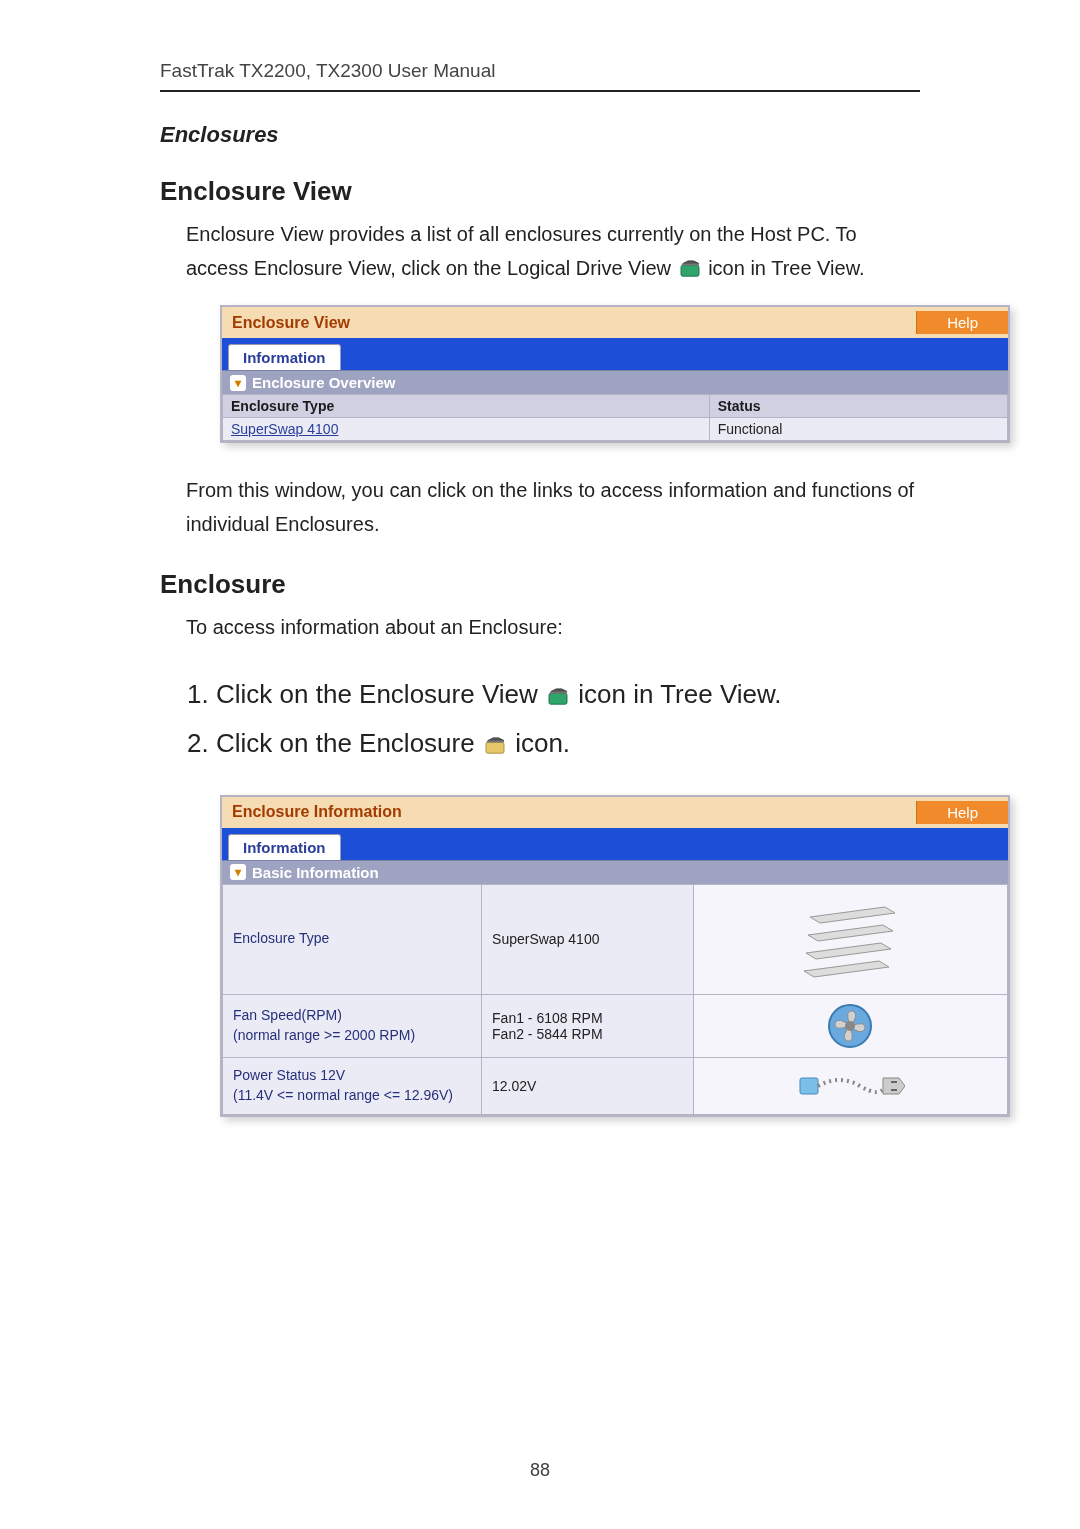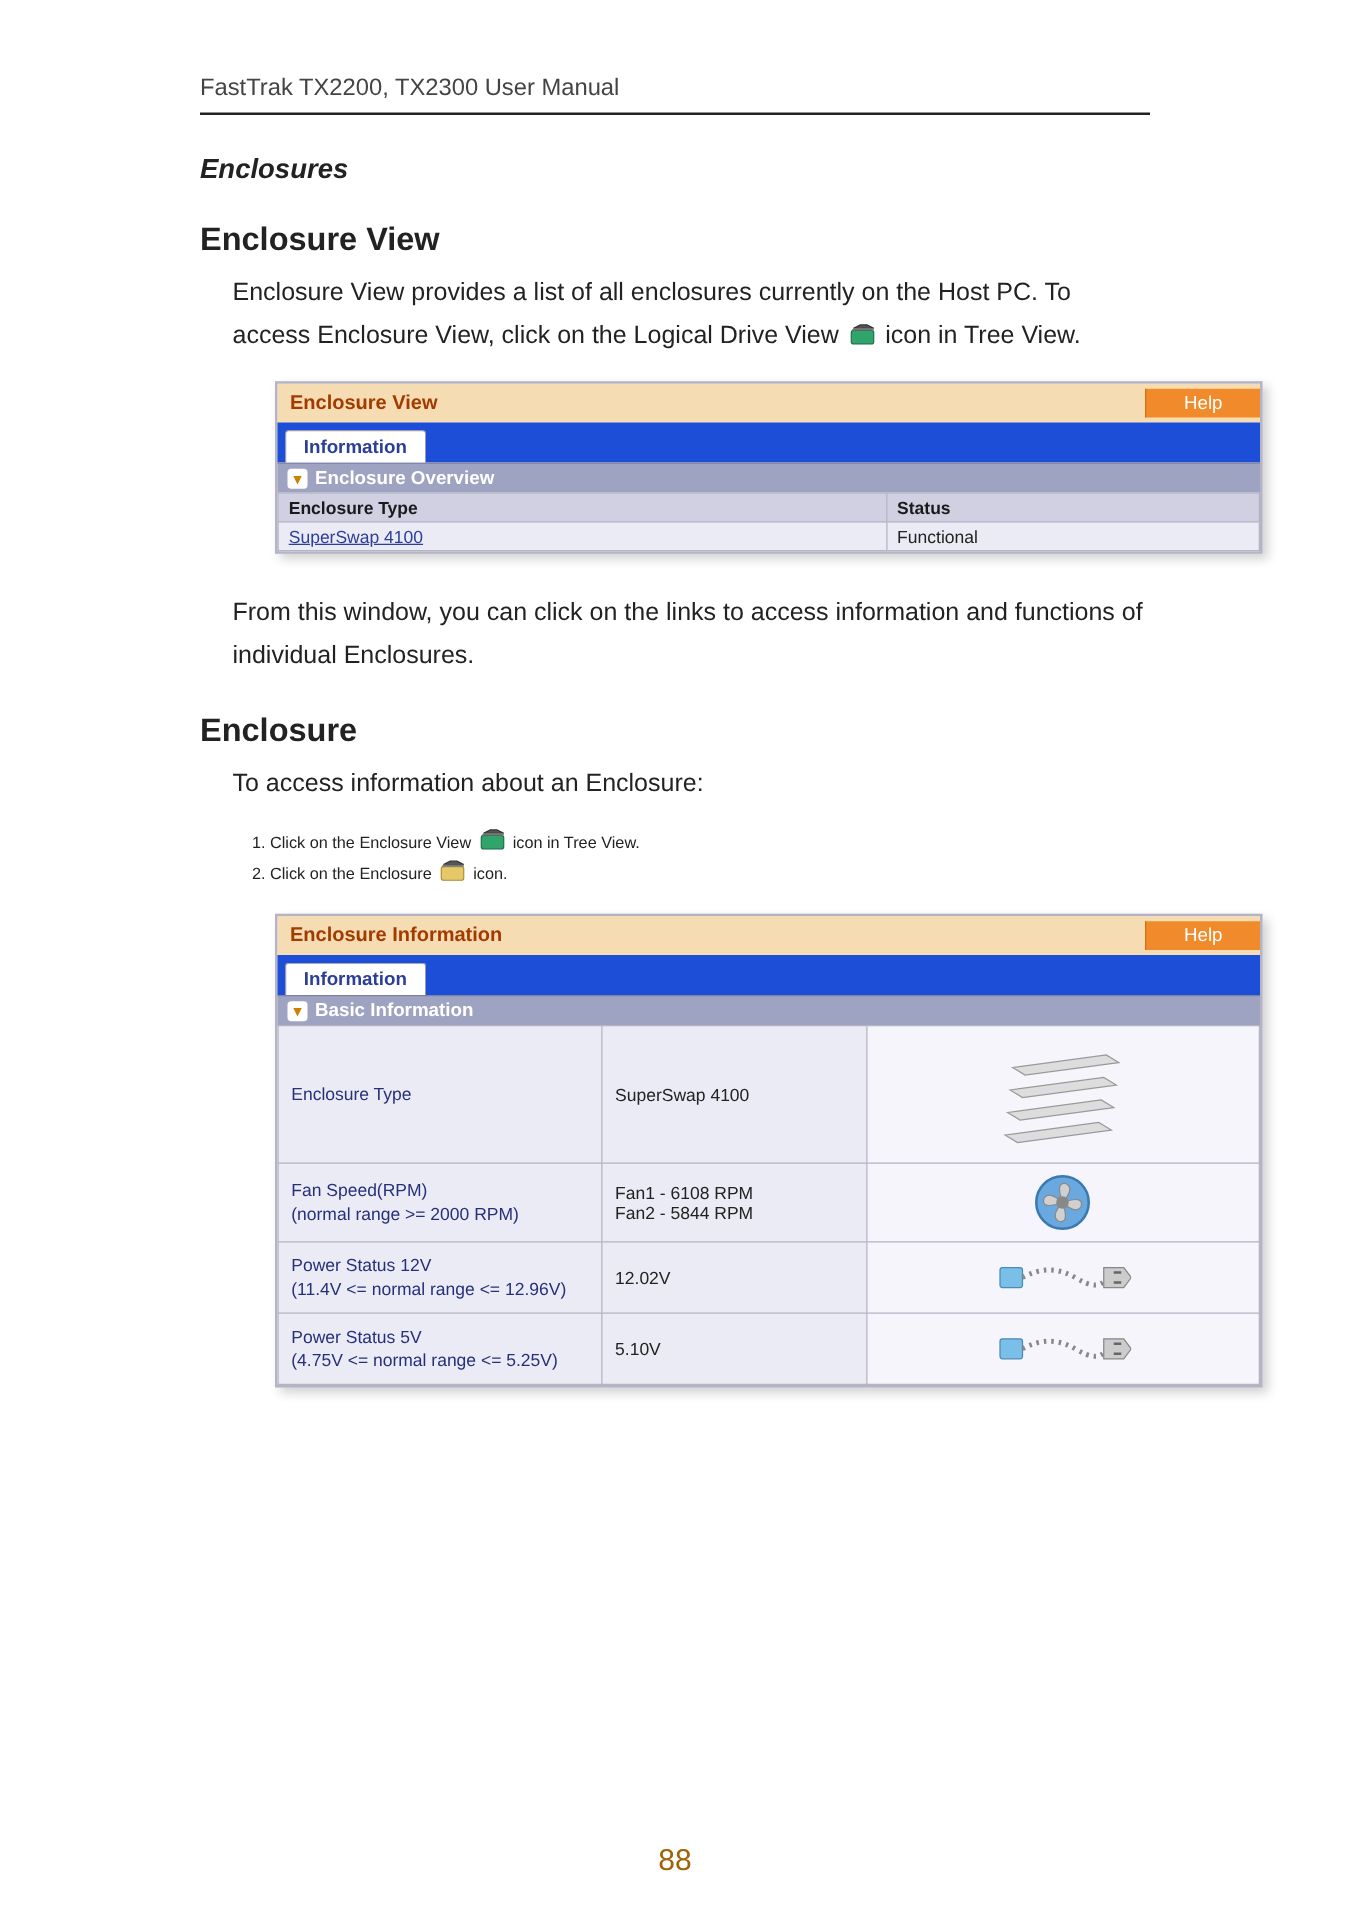--- a/index.html
+++ b/index.html
@@ -46,7 +46,7 @@
     margin: 6px 0 18px 26px;
   }
   .ol {
-    font-size: 13px;
+    font-size: 26px;
     line-height: 1.9;
     margin-left: 26px;
     padding-left: 30px;

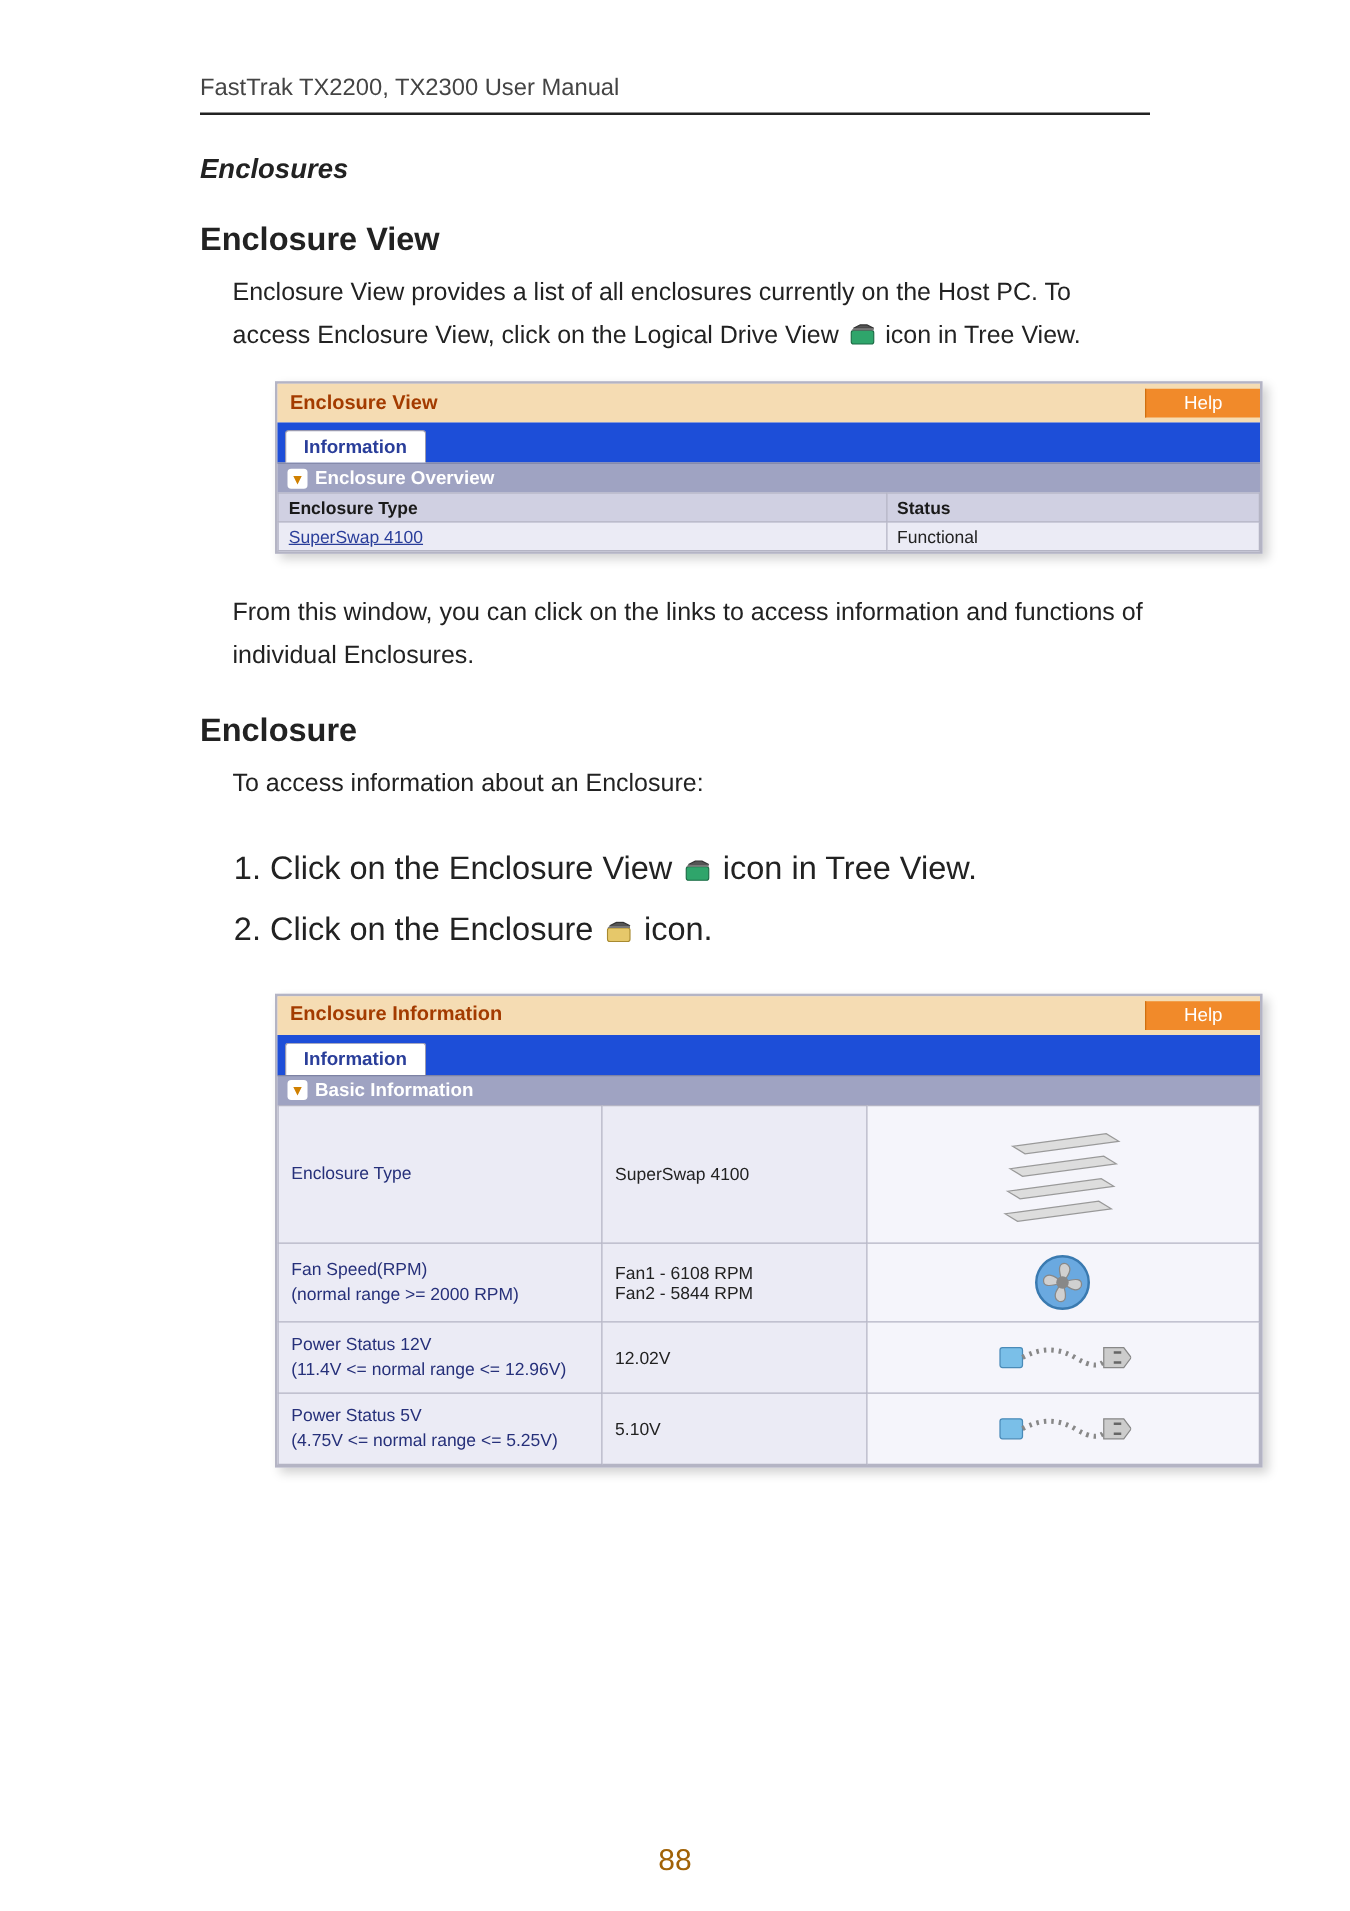--- a/index.html
+++ b/index.html
@@ -330,22 +330,6 @@
           </svg>
         </td>
       </tr>
-      <tr>
-        <td class="lbl">
-          <span>Power Status 5V</span><br>
-          <span>(4.75V &lt;= normal range &lt;= 5.25V)</span>
-        </td>
-        <td class="val">5.10V</td>
-        <td class="pic iconcell">
-          <svg width="110" height="40" viewBox="0 0 110 40">
-            <rect x="5" y="12" width="18" height="16" rx="2" fill="#7abfe8" stroke="#4a8bb8"></rect>
-            <path d="M23 20 Q45 8 65 20 Q85 32 90 20" stroke="#888" stroke-width="4" fill="none" stroke-dasharray="2 4"></path>
-            <polygon points="88,12 104,12 110,20 104,28 88,28" fill="#ccc" stroke="#888"></polygon>
-            <line x1="96" y1="16" x2="102" y2="16" stroke="#666" stroke-width="2"></line>
-            <line x1="96" y1="24" x2="102" y2="24" stroke="#666" stroke-width="2"></line>
-          </svg>
-        </td>
-      </tr>
     </tbody>
       </table>
   </div>

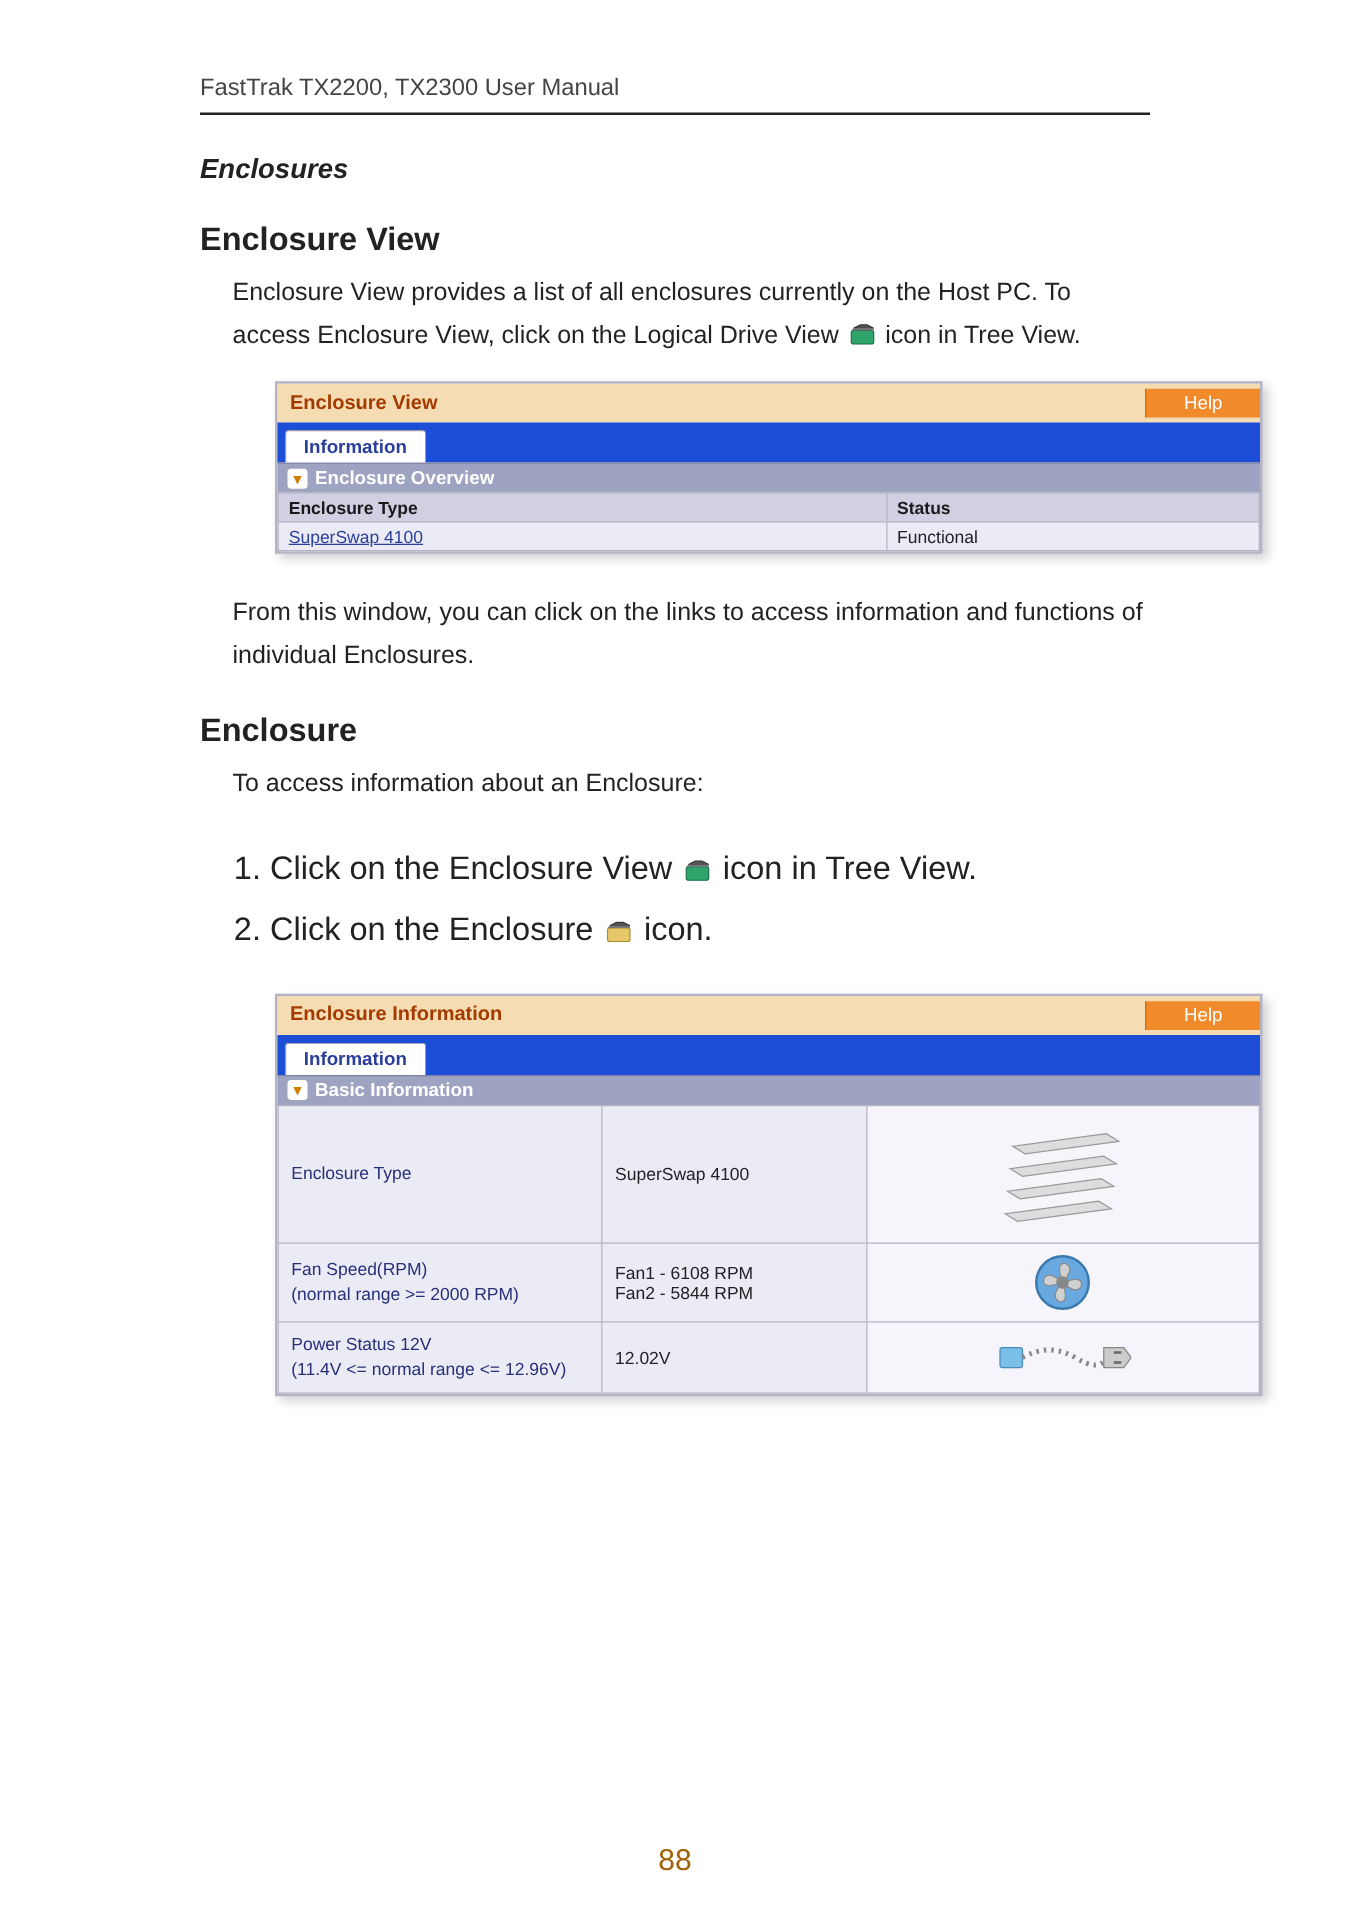--- a/index.html
+++ b/index.html
@@ -175,12 +175,12 @@
   .iconcell svg { display: block; margin: 0 auto; }
   .pagenum {
     position: absolute;
-    bottom: 26px;
+    bottom: 48px;
     left: 0;
     width: 100%;
     text-align: center;
-    font-size: 24px;
-    color: #a16207;
+    font-size: 18px;
+    color: #404040;
   }
 </style>
 </head>

